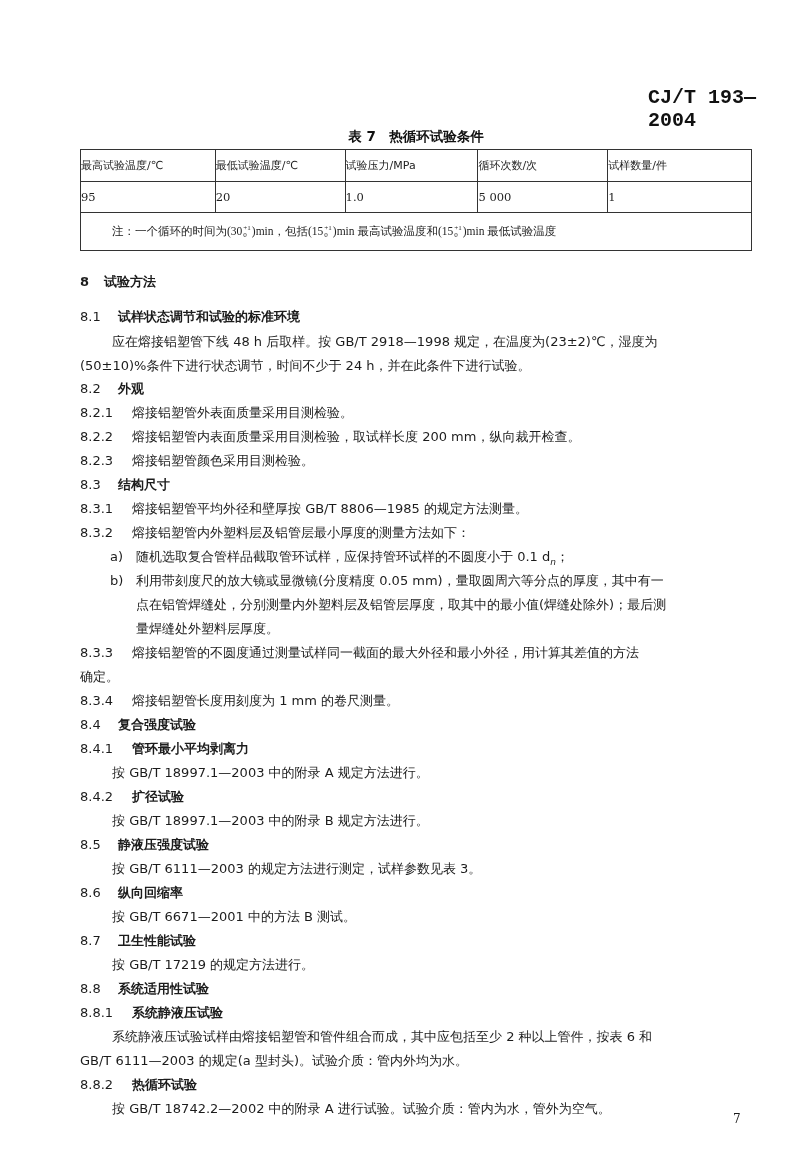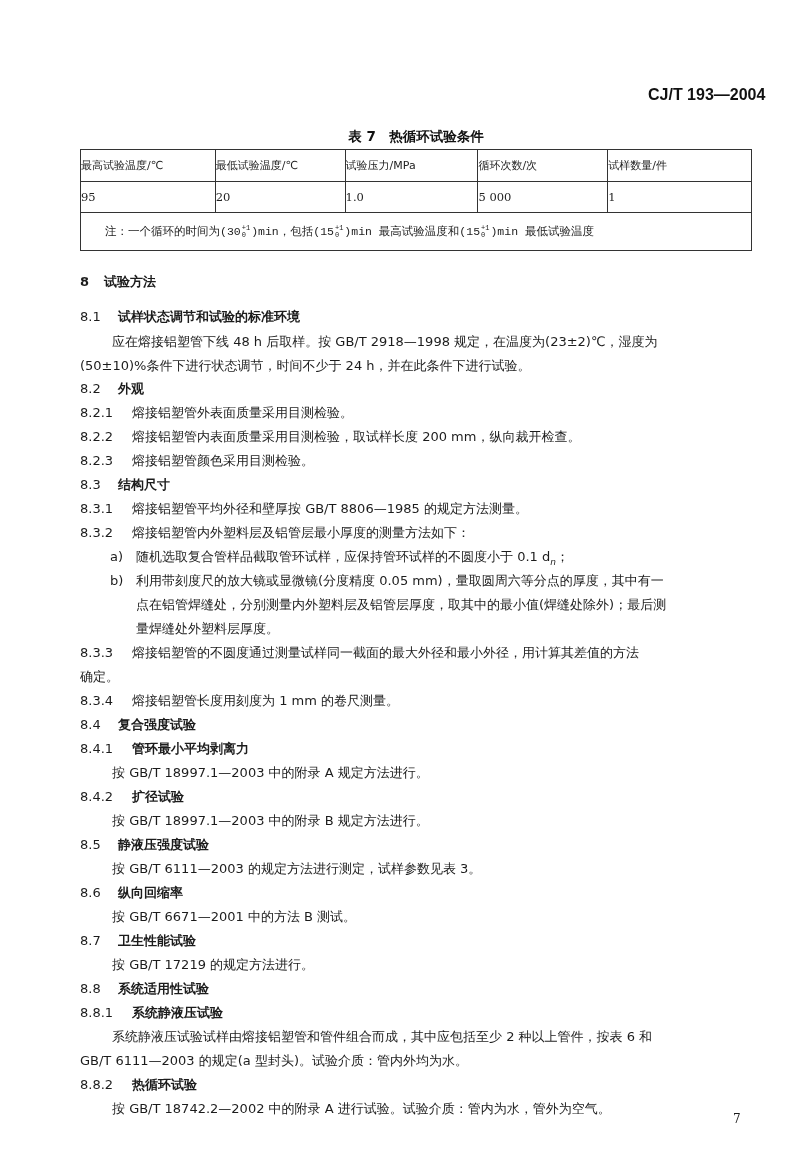--- a/index.html
+++ b/index.html
@@ -5,8 +5,8 @@
   html, body { margin: 0; padding: 0; background: #ffffff; }
   body { width: 800px; height: 1151px; position: relative; overflow: hidden;
          font-family: "DejaVu Serif", "Liberation Serif", serif; color: #1a1a1a; }
-  .hdr { position: absolute; left: 648px; top: 86px; font-family: Liberation Sans, sans-serif;
-         font-weight: bold; font-size: 16px; color: #111; letter-spacing: 0px; }
+  .hdr { position: absolute; left: 648px; top: 86px; font-family: Liberation Mono, monospace;
+         font-weight: bold; font-size: 20px; color: #111; letter-spacing: 0px; }
   .tcap { position: absolute; left: 0; width: 832px; top: 128px; text-align: center;
           font-family: "DejaVu Sans", sans-serif; font-weight: bold; font-size: 13.5px; color: #111; }
   .tbl { position: absolute; left: 80px; top: 149px; width: 672px; border-collapse: collapse;

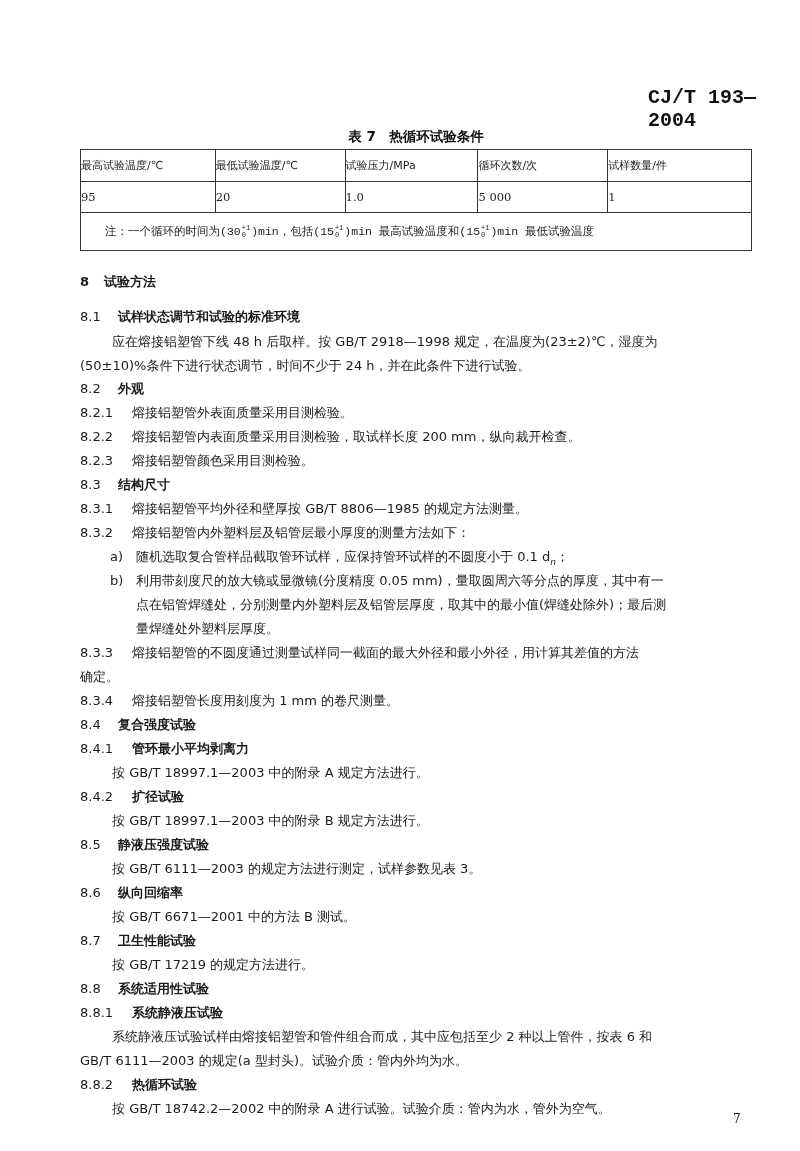--- a/index.html
+++ b/index.html
@@ -14,7 +14,7 @@
   .tbl td { border: 1.5px solid #333; text-align: left; padding: 0; }
   .tbl tr.h td { height: 31px; font-family: "DejaVu Sans", sans-serif; font-size: 11px; }
   .tbl tr.d td { height: 30px; margin-left: 41px; }
-  .tbl tr.n td { height: 37px; text-align: left; padding-left: 24px; font-family: Liberation Mono, monospace; font-size: 11.5px; }
+  .tbl tr.n td { height: 37px; text-align: left; padding-left: 31px; font-family: Liberation Serif, serif; font-size: 11.5px; }
   .frac { display: inline-block; vertical-align: middle; font-size: 7px; line-height: 7px; text-align: left; margin: 0 1px; }
   .frac span { display: block; }
   .ln { position: absolute; left: 80px; font-family: "DejaVu Sans", sans-serif; font-size: 13px; white-space: nowrap; color: #1c1c1c; }

